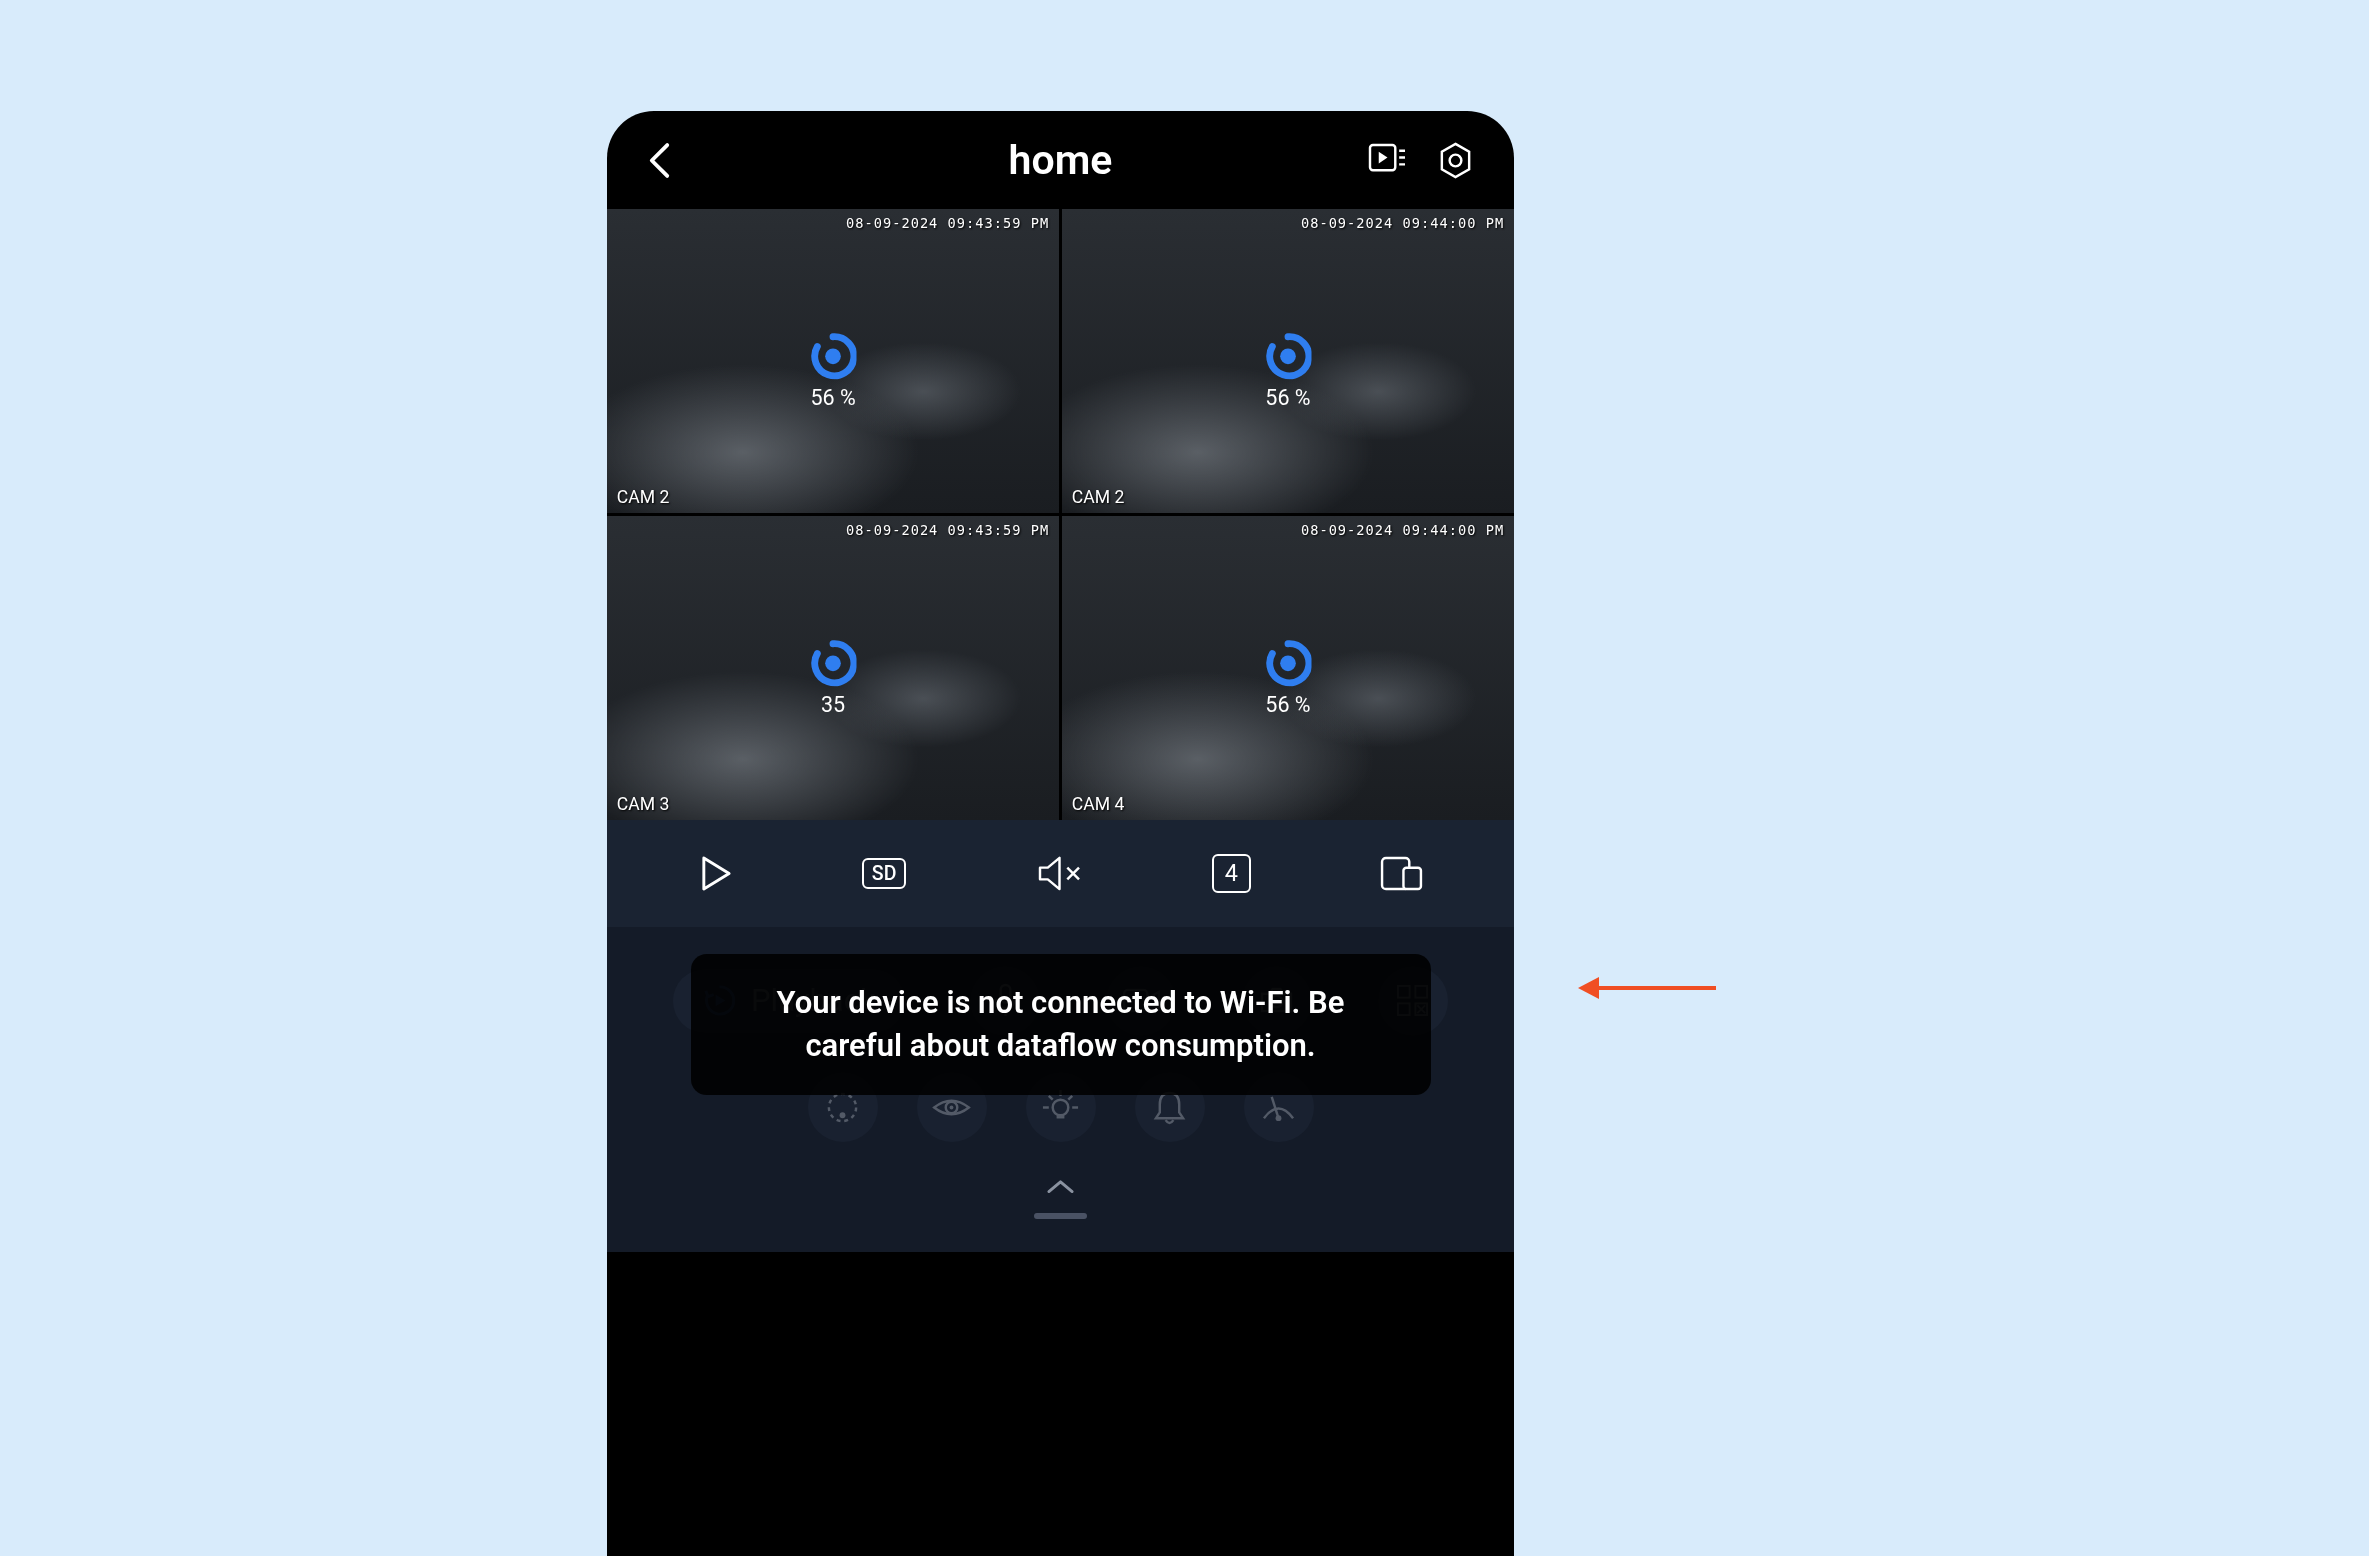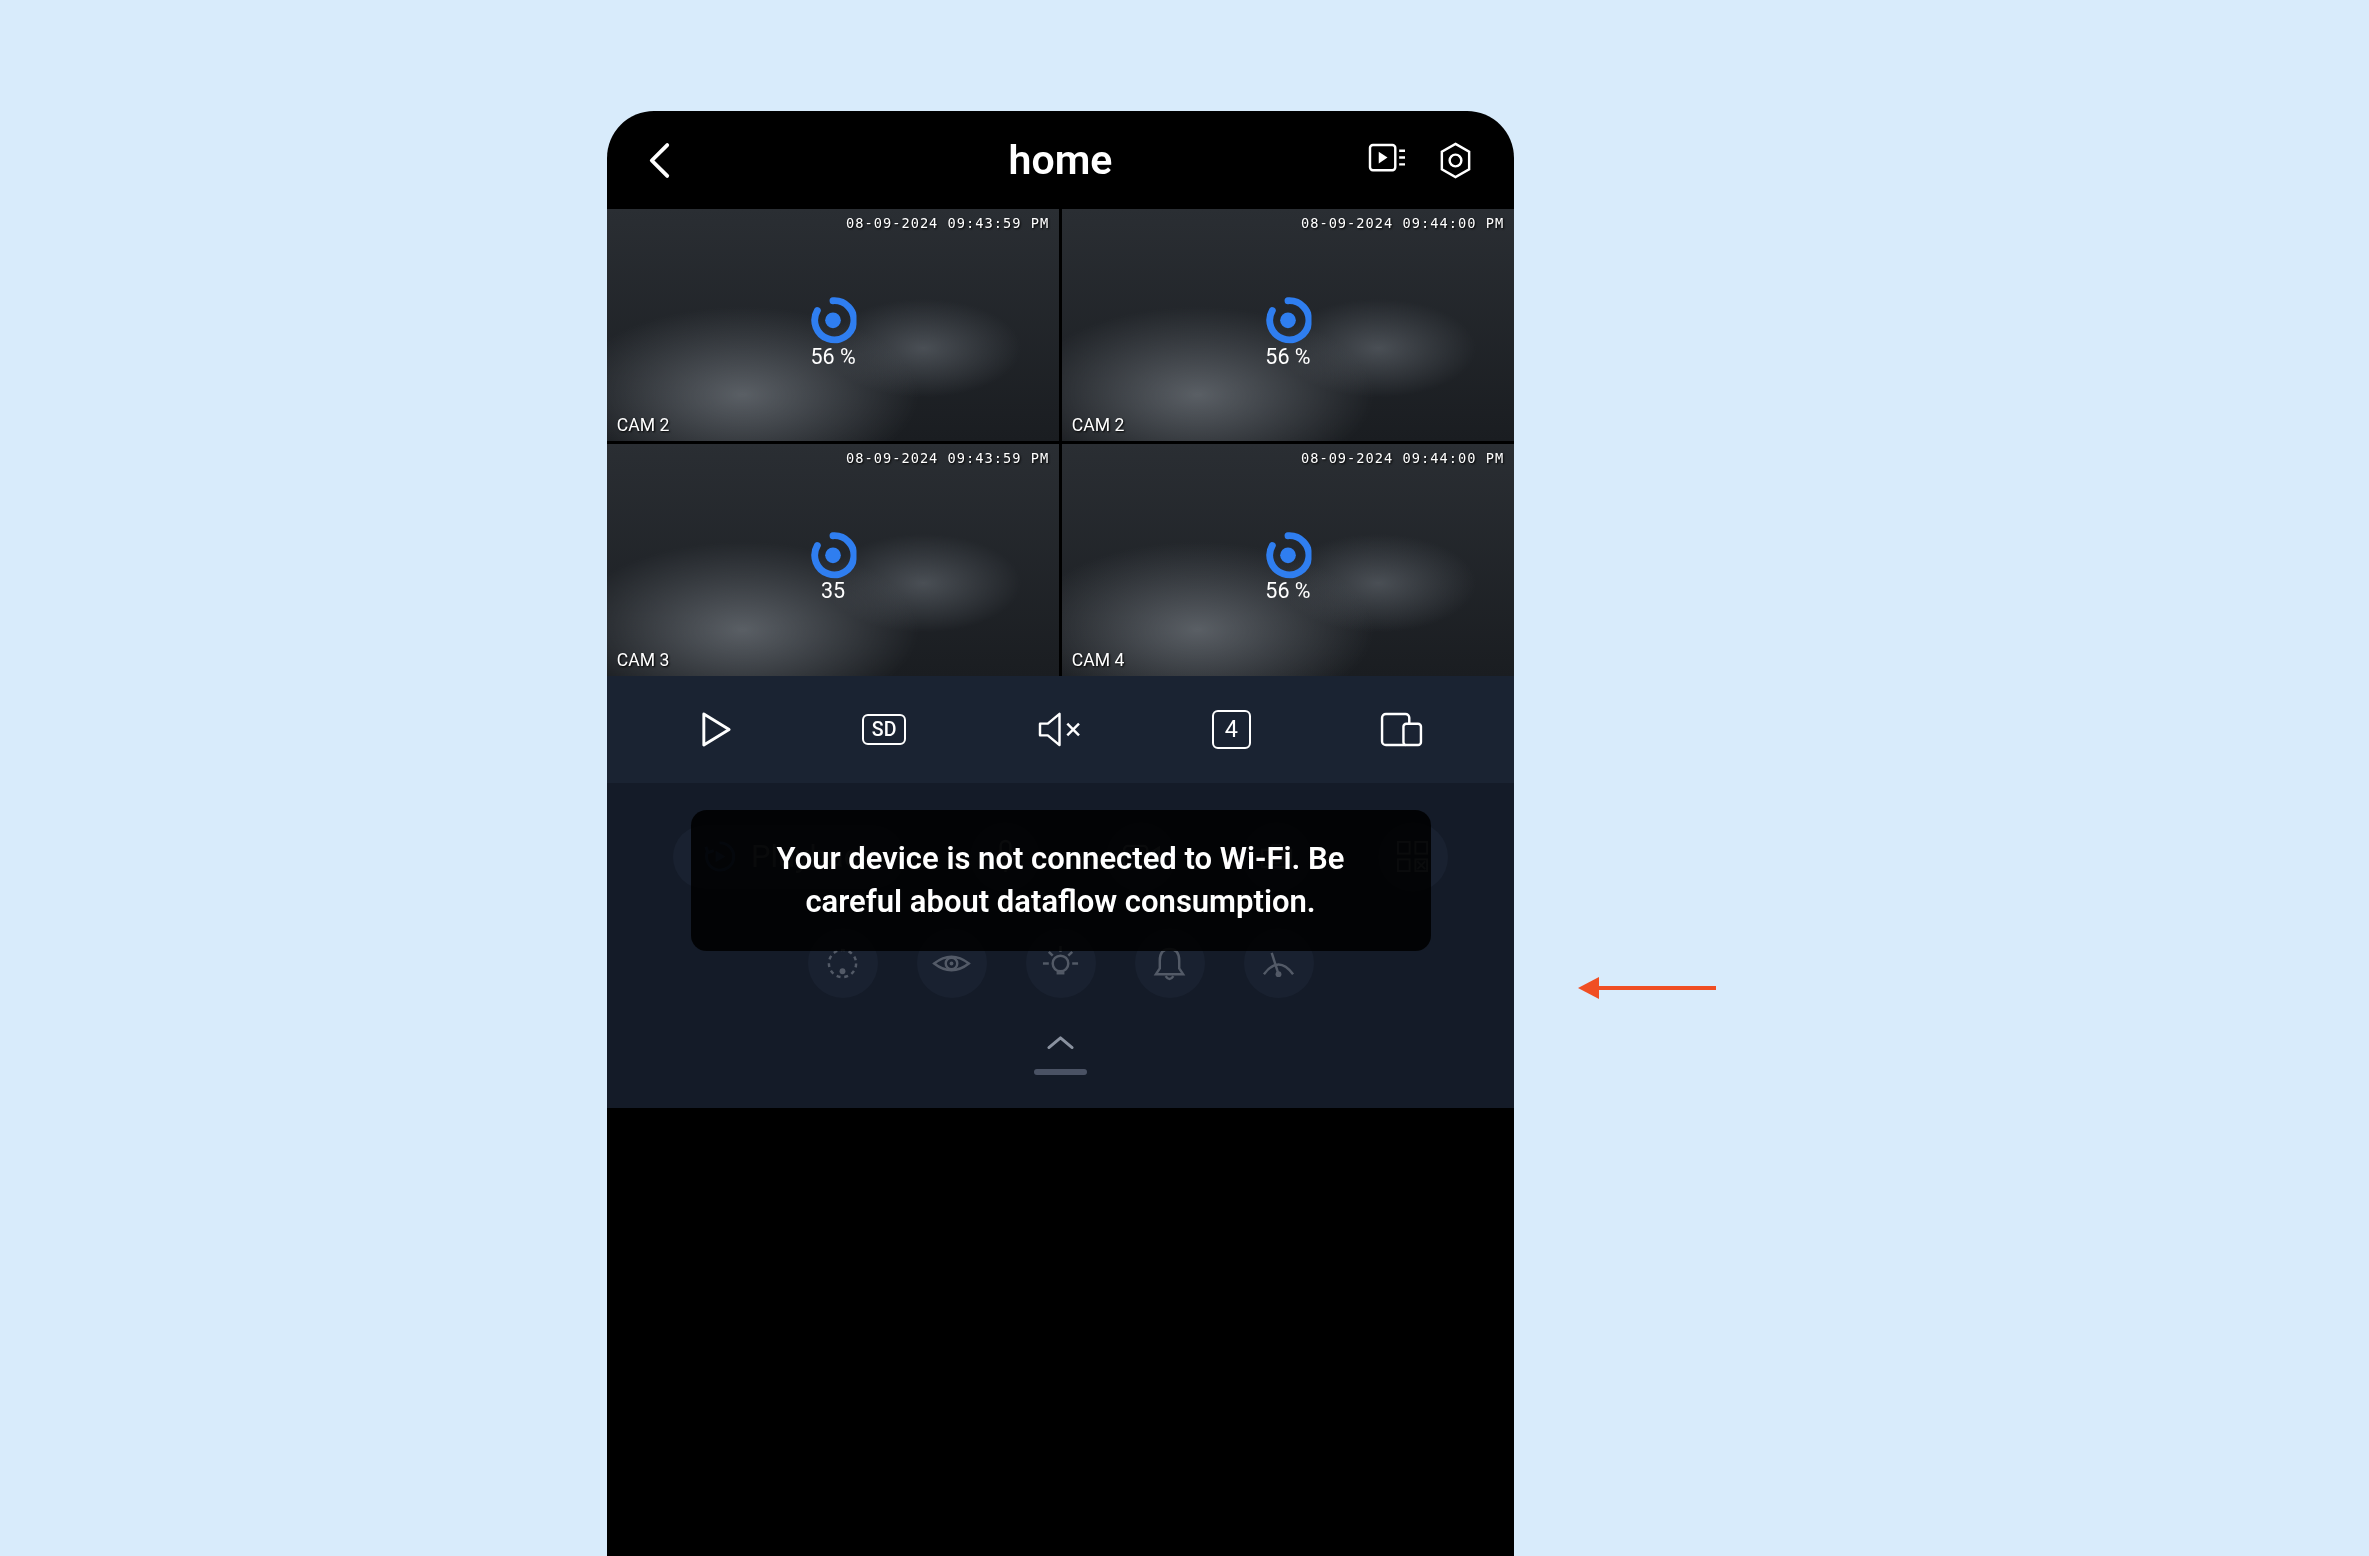--- a/index.html
+++ b/index.html
@@ -49,7 +49,7 @@
   }
   .cam {
     position: relative;
-    height: 232px;
+    height: 304px;
     background: linear-gradient(135deg, #3a3f45 0%, #1e2226 40%, #2a2e33 70%, #151719 100%);
     overflow: hidden;
   }

